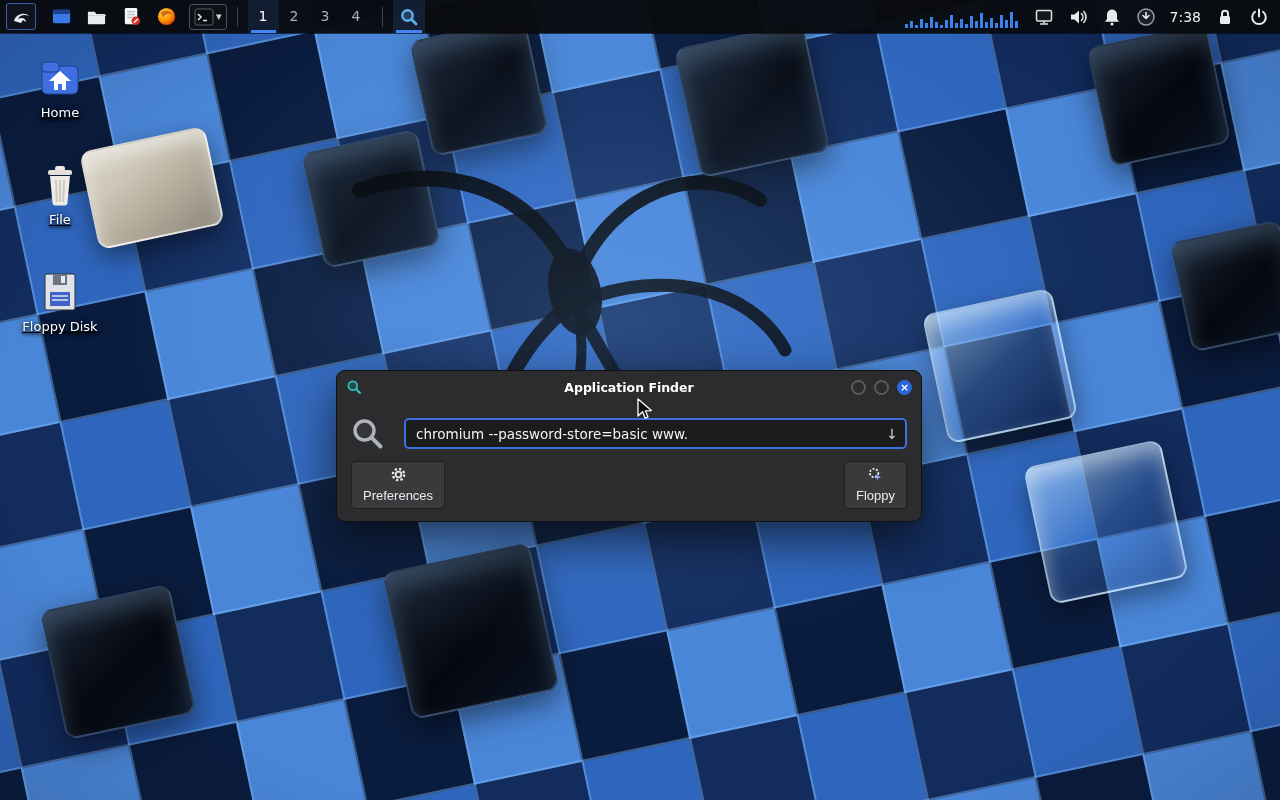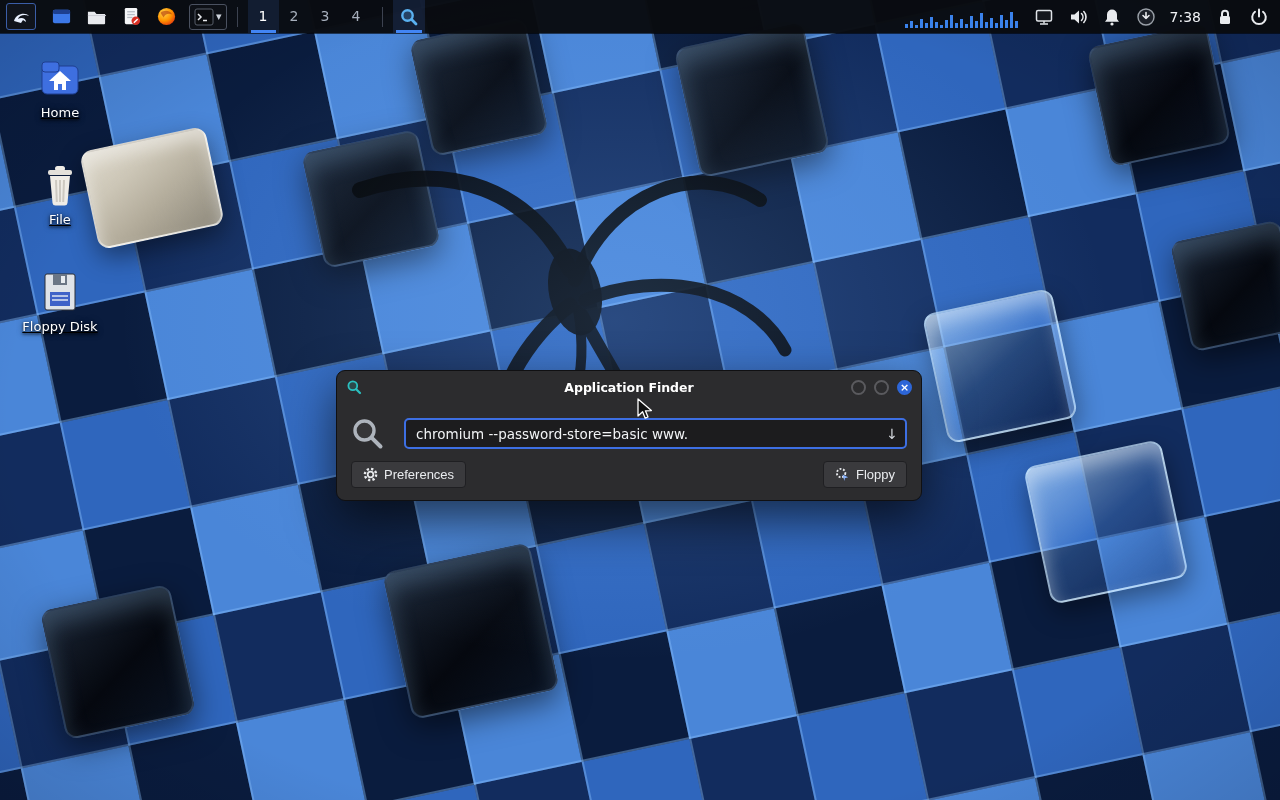--- a/index.html
+++ b/index.html
@@ -100,7 +100,7 @@
   .hist-arrow { position:absolute; right:9px; top:50%; transform:translateY(-50%); color:#d6dae0; font-size:14px; }
   .btn-row { display:flex; justify-content:space-between; margin-top:11px; }
   .btn { display:flex; align-items:center; gap:6px; background:#3a3a3d; border:1px solid #1f1f22;
-    border-radius:4px; color:#e9ebee; font-size:13px; padding:5px 11px; cursor:default; }
+    border-radius:4px; color:#e9ebee; font-size:13px; padding:5px 11px; cursor:default;flex-direction:column; }
 
   .cursor { position:absolute; left:637px; top:398px; z-index:50; }
 </style>

